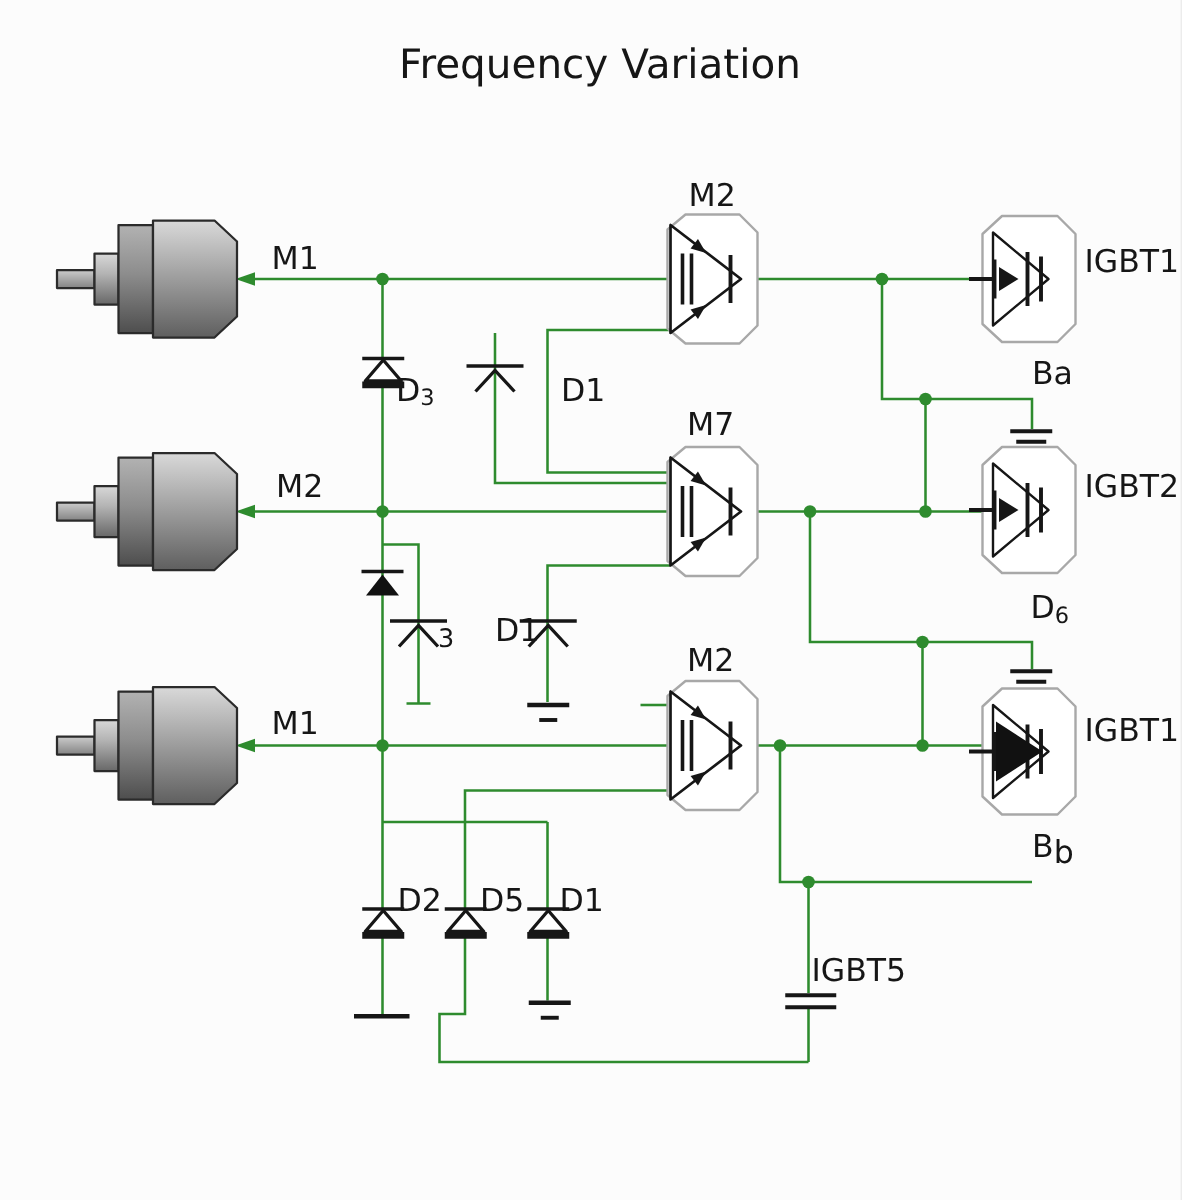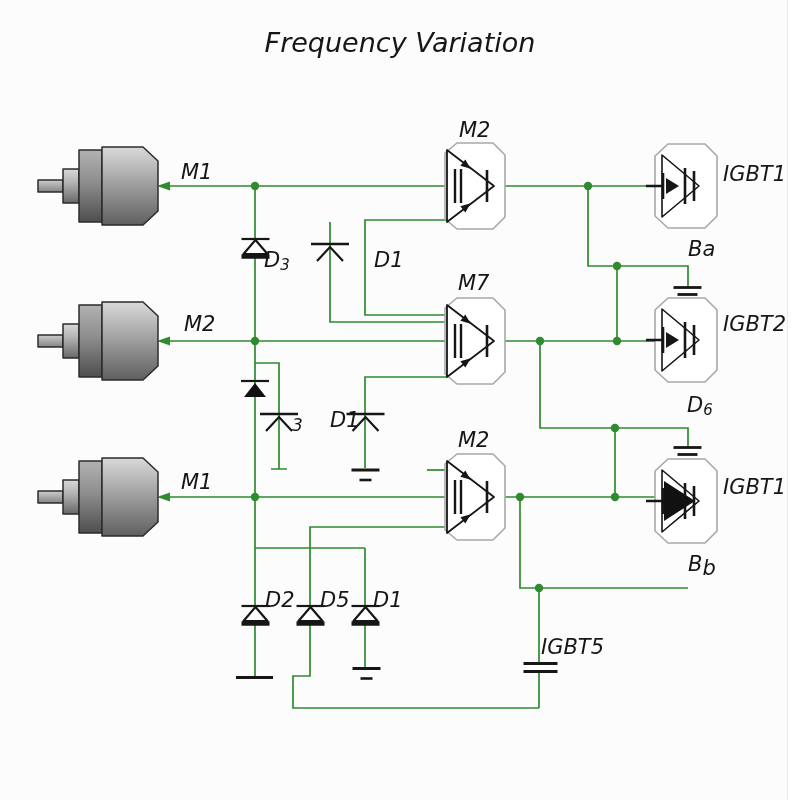--- a/index.html
+++ b/index.html
@@ -5,7 +5,7 @@
   html,body{margin:0;padding:0;background:#ffffff;}
   .stage{width:787px;height:800px;position:relative;background:var(--bg,#fcfcfc);
          font-family:"DejaVu Sans","Liberation Sans",sans-serif;overflow:hidden;
-         outline:1px solid #ececec;font-style:italic;}
+         outline:1px solid #ececec;}
   svg{display:block}
   text{fill:#161616;font-family:"DejaVu Sans","Liberation Sans",sans-serif;}
   .title{font-size:27px;}

